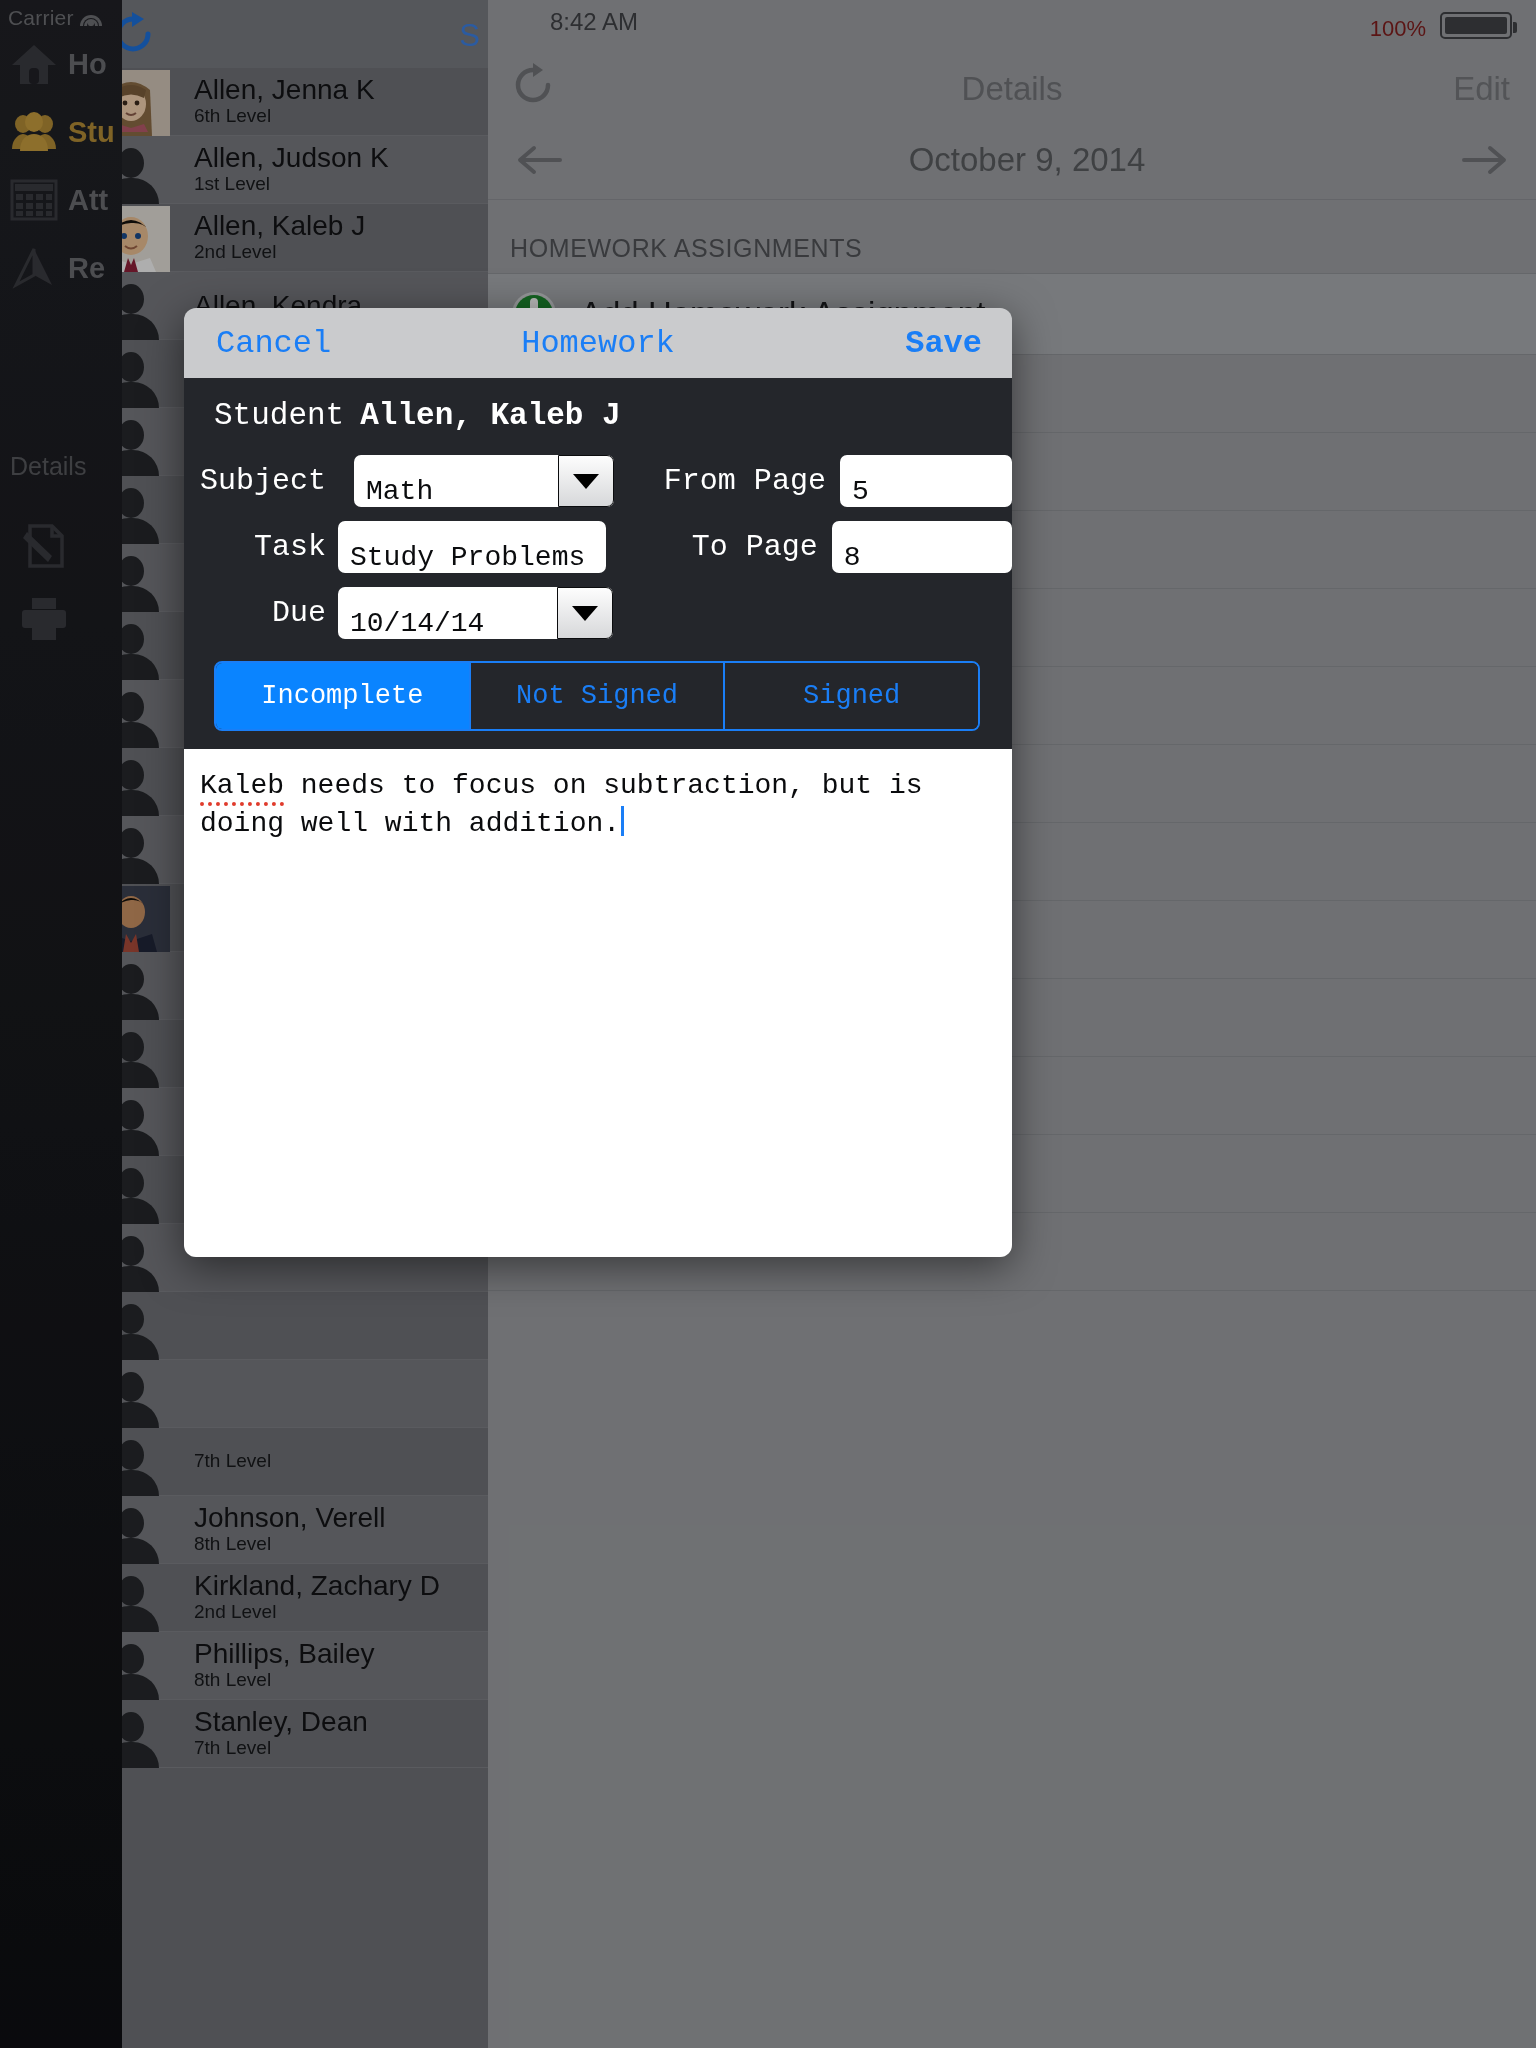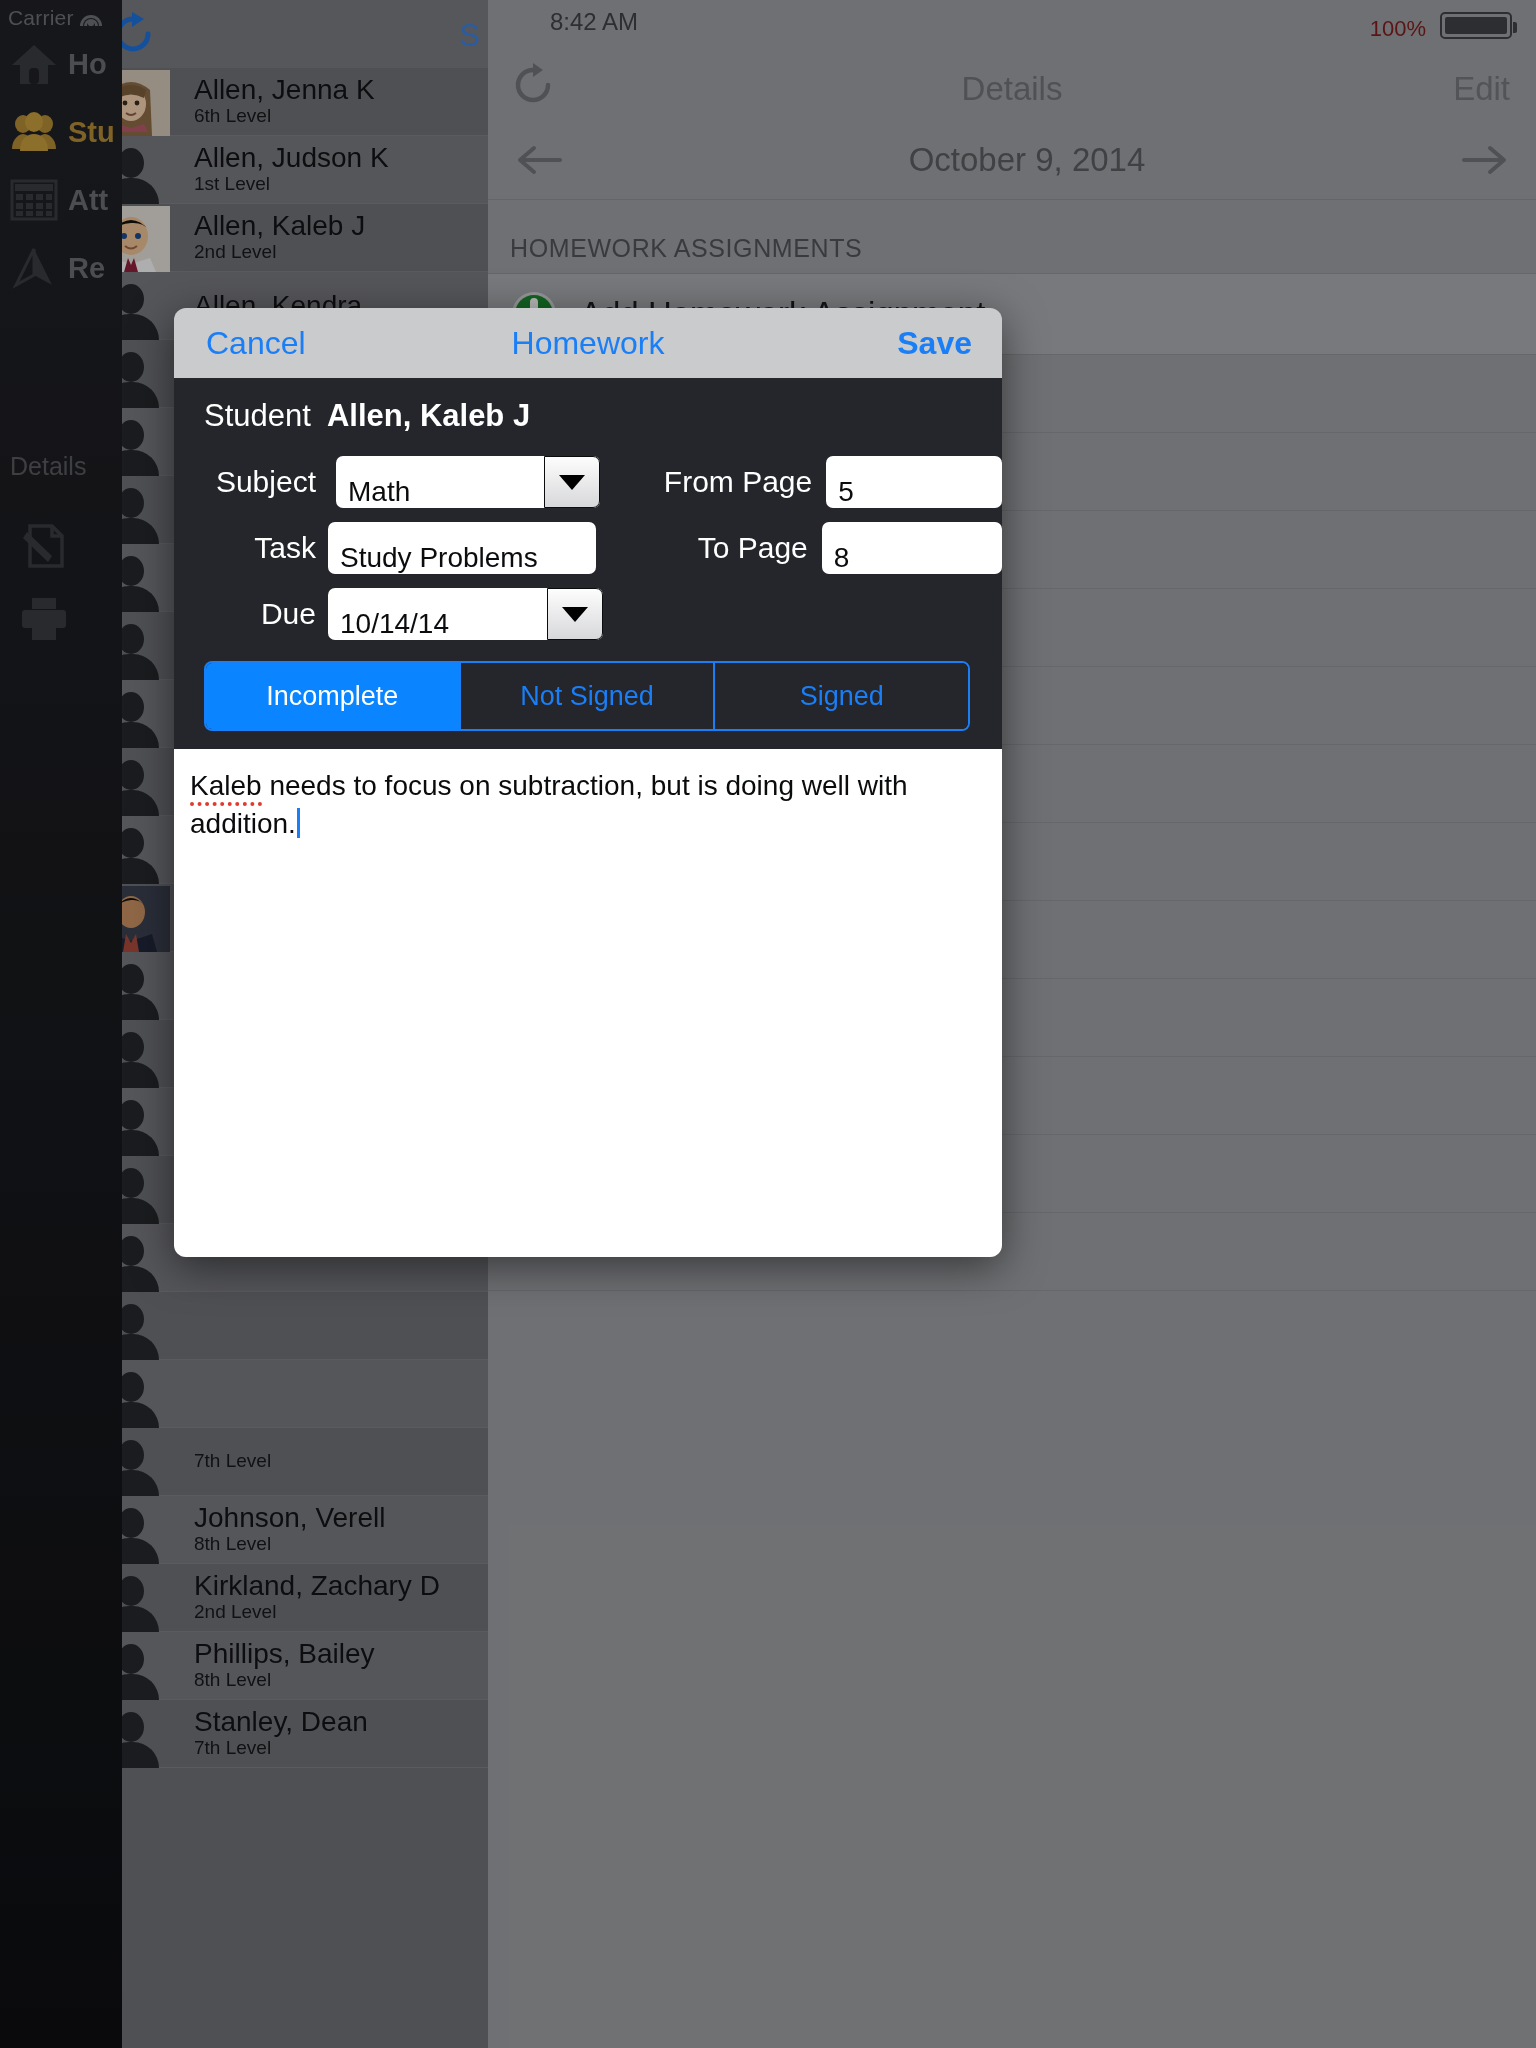--- a/index.html
+++ b/index.html
@@ -144,9 +144,10 @@
 
   
   .modal {
-    position:absolute; left:174px; top:308px; width:828px; height:949px;
+    position:absolute; left:184px; top:308px; width:828px; height:949px;
     border-radius:12px; overflow:hidden;
     box-shadow:0 10px 42px rgba(0,0,0,.5);
+    font-family:Liberation Mono, monospace;
   }
   .modal-hdr {
     height:70px; background:#cacbcd; position:relative;

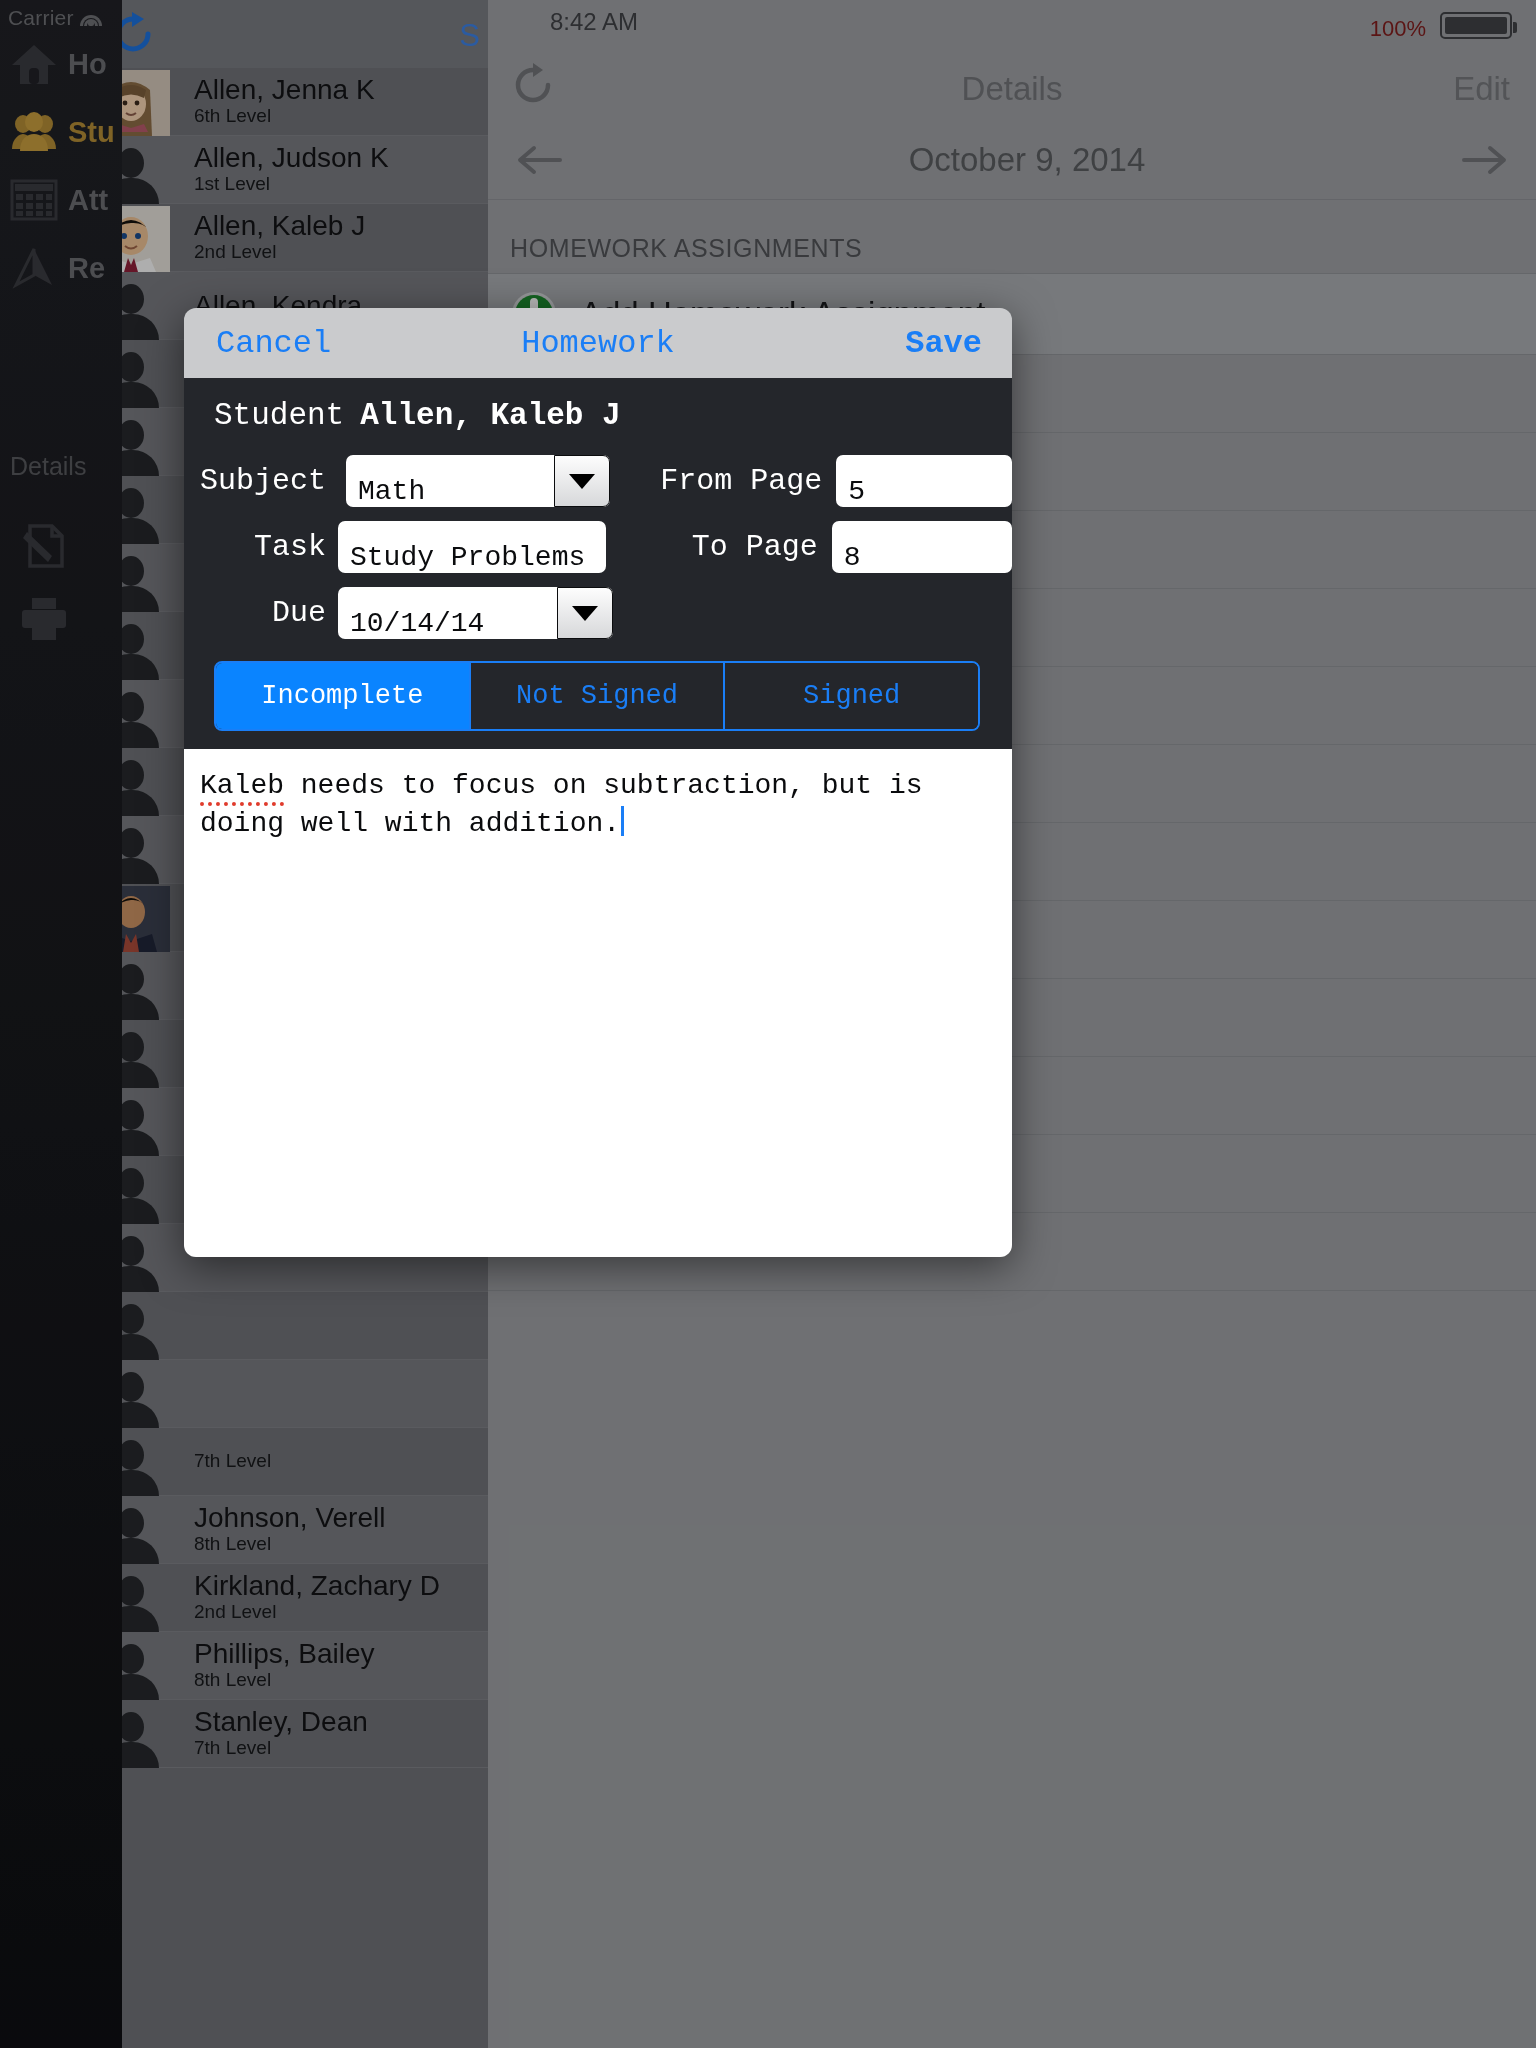--- a/index.html
+++ b/index.html
@@ -709,7 +709,7 @@
     </div>
 
     <div class="frm-row">
-      <span class="frm-lbl" style="width:142px;margin-right:20px;">Subject</span>
+      <span class="frm-lbl" style="width:142px;margin-right:28px;">Subject</span>
       <span class="txtfield" style="width:275px;padding-right:60px;">
         <span>Math</span>
         <span class="dd-btn">

